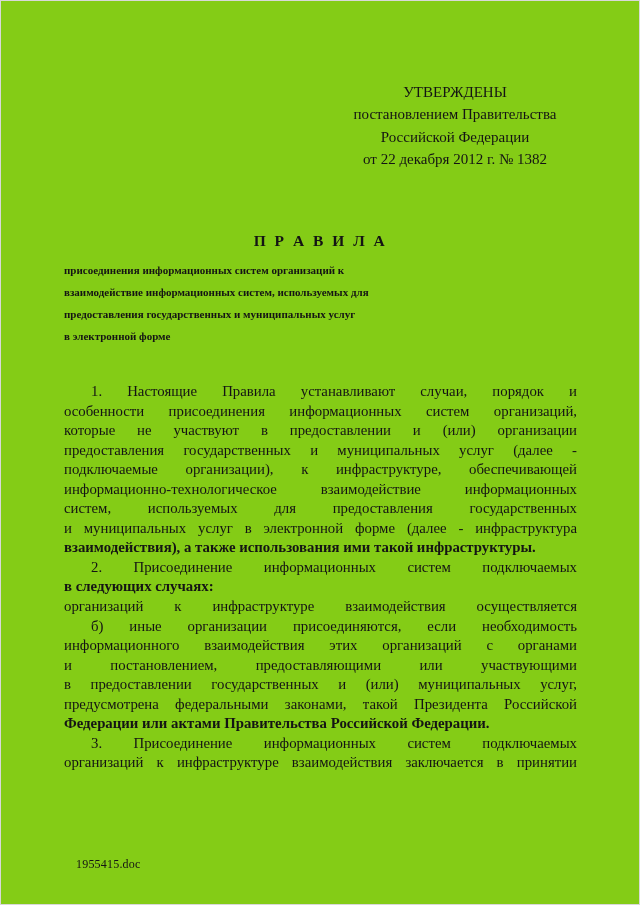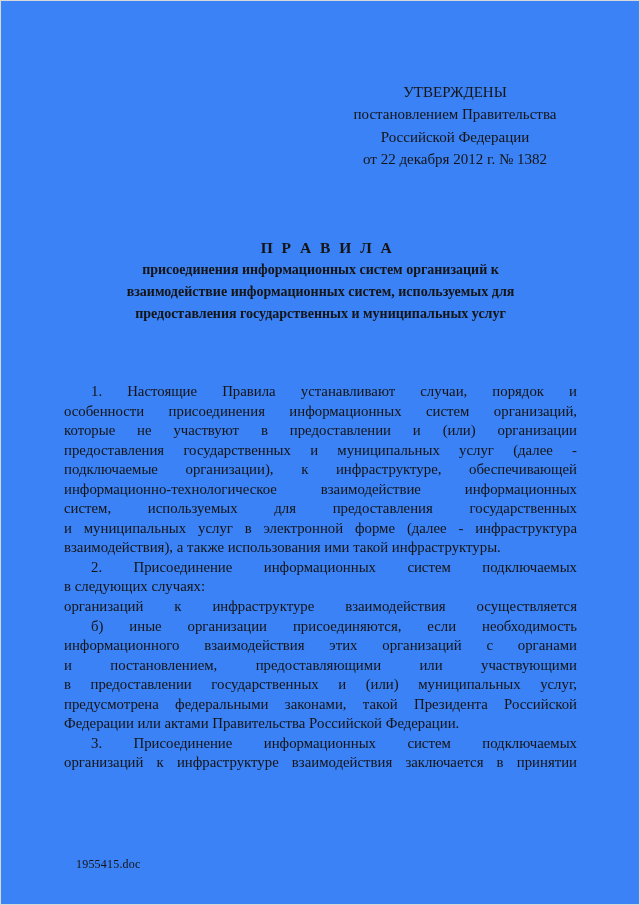--- a/index.html
+++ b/index.html
@@ -7,7 +7,7 @@
     position: relative;
     width: 638px;
     height: 903px;
-    background: #3b82f6;
+    background: #84cc16;
     border: 1px solid #d8d8d8;
     overflow: hidden;
     font-family: "Liberation Serif", "DejaVu Serif", serif;

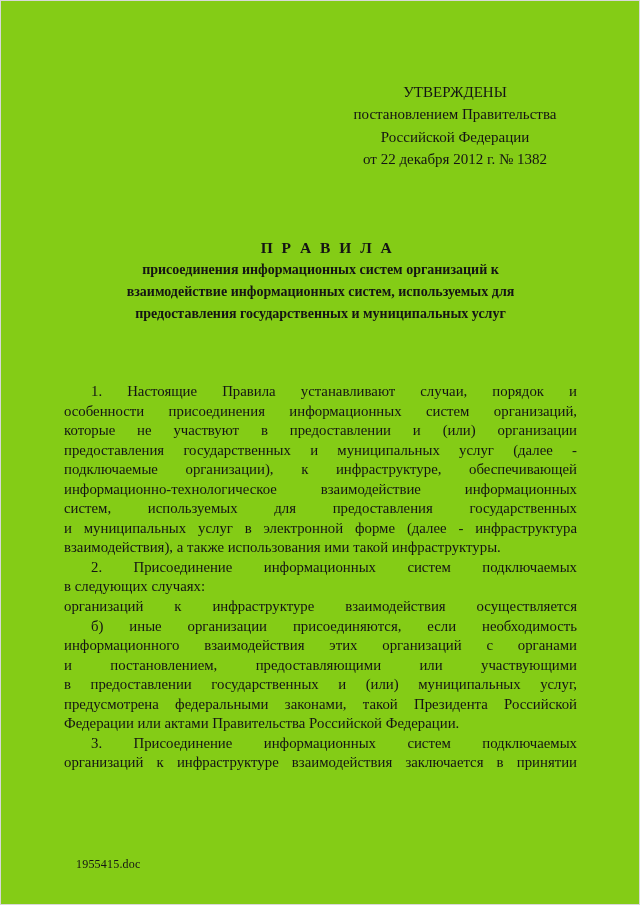--- a/index.html
+++ b/index.html
@@ -27,7 +27,7 @@
     top: 231px;
     left: 63px;
     width: 513px;
-    margin: 7px;
+    margin: 0;
     text-align: center;
     font-size: 15.5px;
     font-weight: bold;

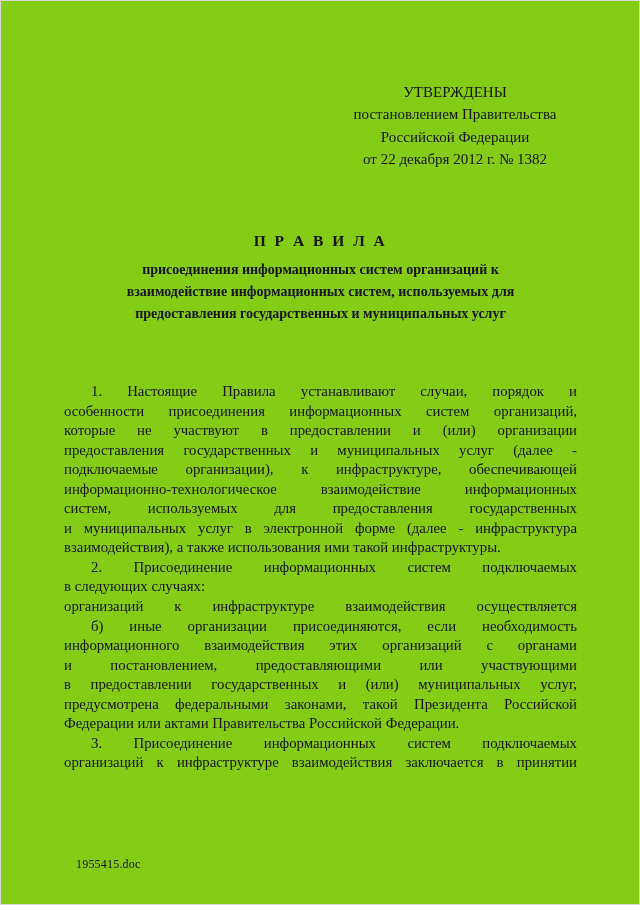--- a/index.html
+++ b/index.html
@@ -38,8 +38,8 @@
     top: 258px;
     left: 63px;
     width: 513px;
-    text-align: center;
-    font-size: 14px;
+    text-align: left;
+    font-size: 11px;
     font-weight: bold;
     line-height: 22px;
   }

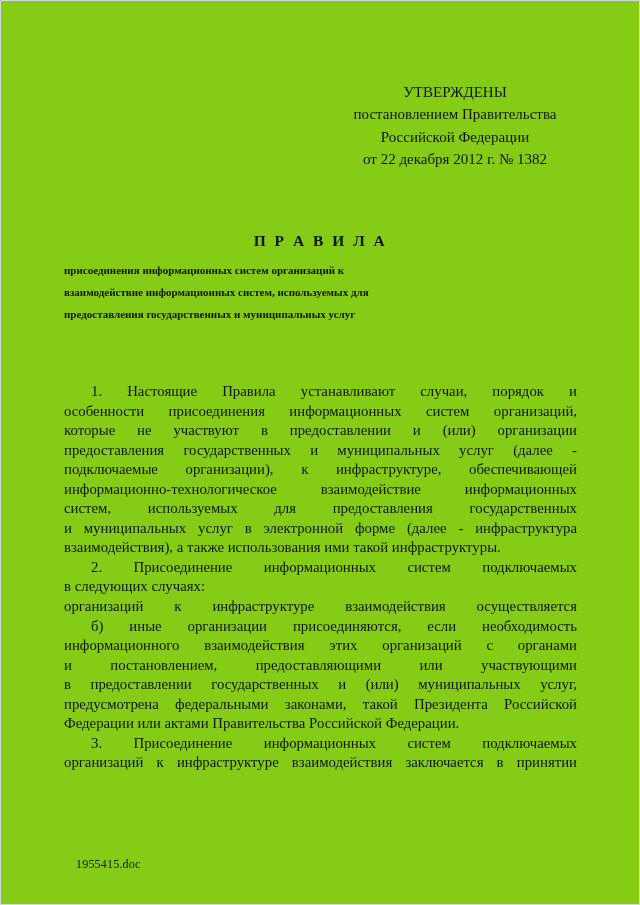--- a/index.html
+++ b/index.html
@@ -85,6 +85,7 @@
     <div>присоединения информационных систем организаций к</div>
     <div>взаимодействие информационных систем, используемых для</div>
     <div>предоставления государственных и муниципальных услуг</div>
+    <div>в электронной форме</div>
   </div>
 
   <div class="doc-body" id="doc-body">

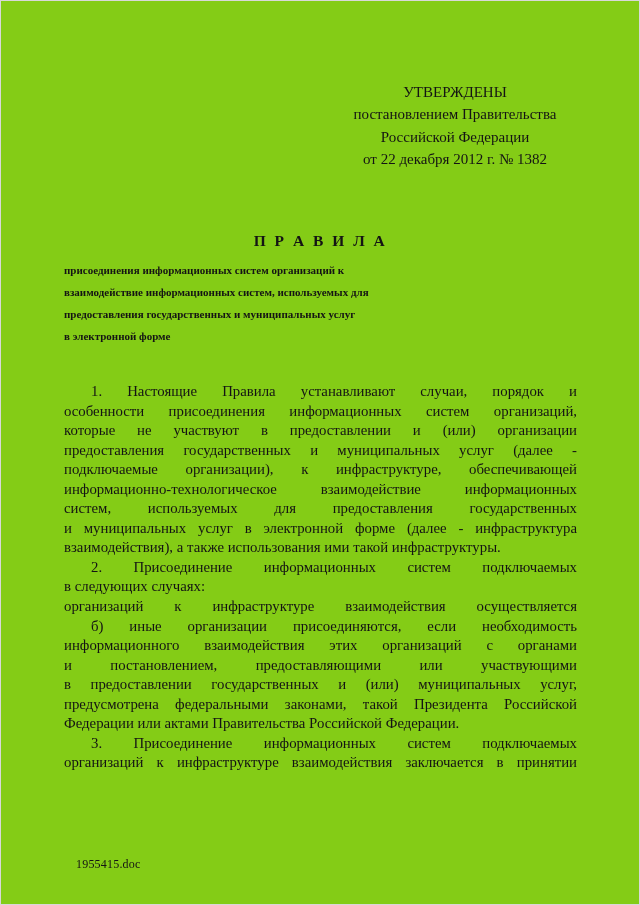--- a/index.html
+++ b/index.html
@@ -58,7 +58,7 @@
     white-space: normal;
   }
   .doc-body .line.first { text-indent: 27px; }
-  .doc-body .line.last { text-align-last: left; }
+  .doc-body .line.last { text-align-last: left; font-weight: bold; }
   .doc-footer {
     position: absolute;
     top: 856px;

